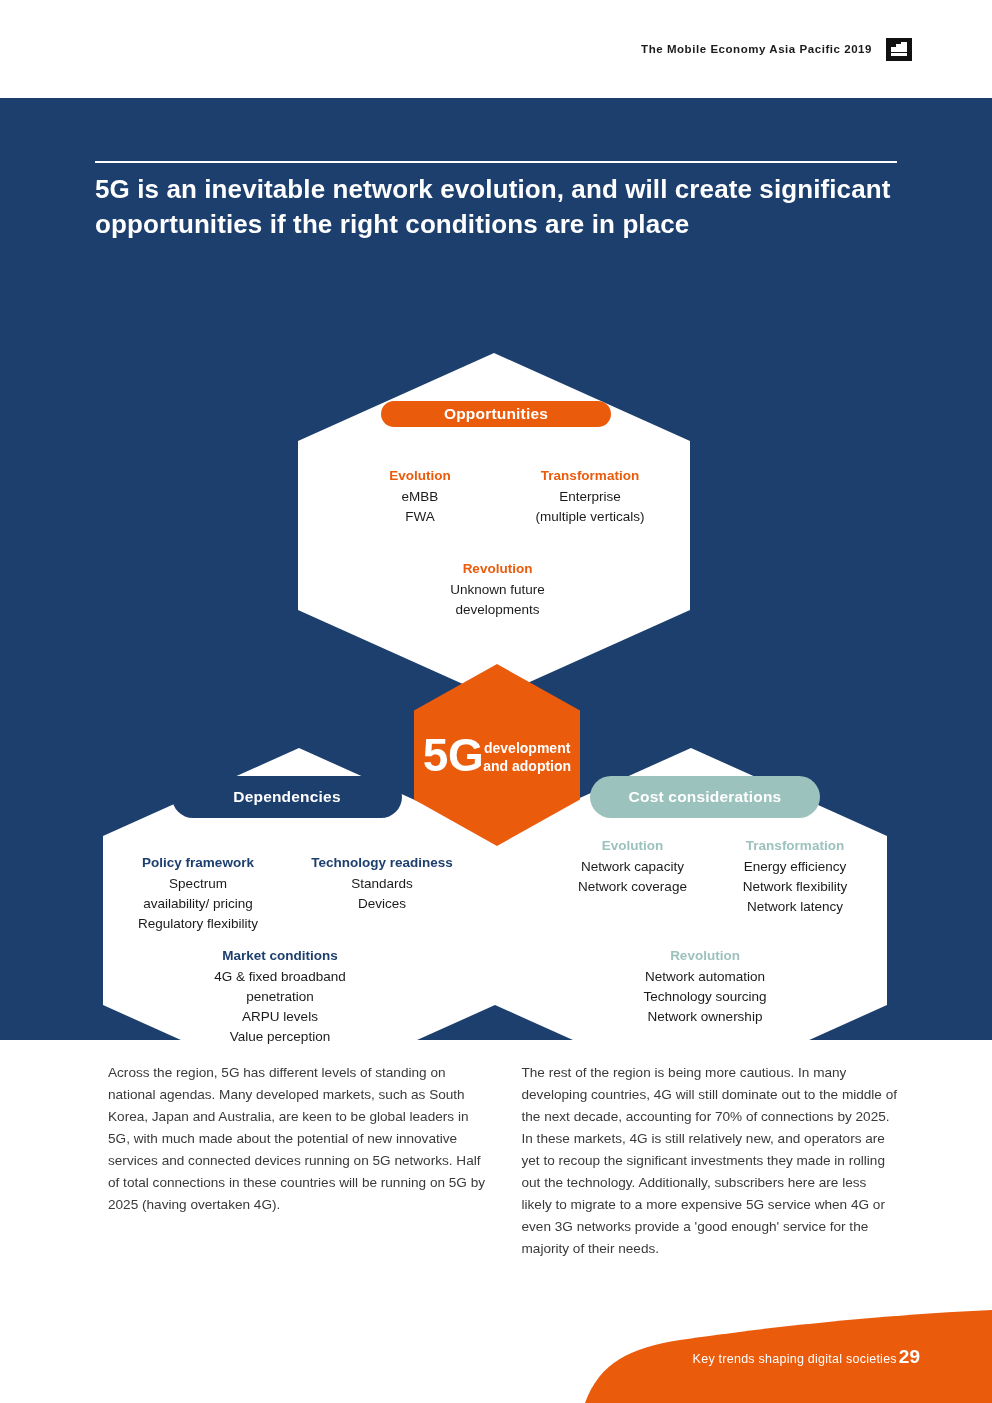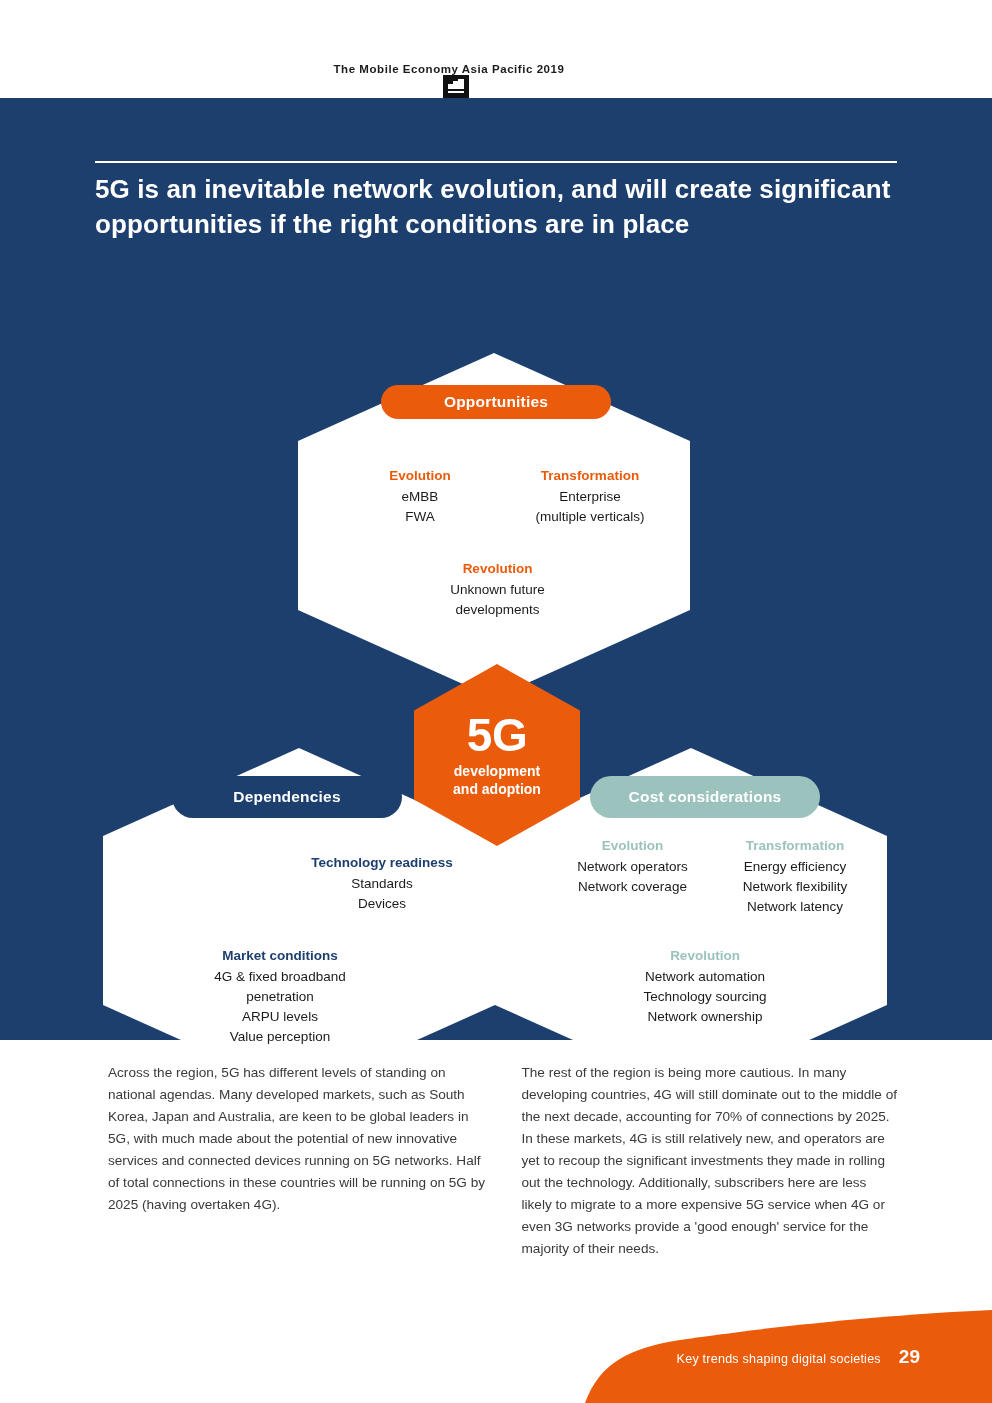--- a/index.html
+++ b/index.html
@@ -16,7 +16,6 @@
     position:absolute; top:0; left:0; width:992px; height:98px;
     display:flex; align-items:center; justify-content:flex-end;
     padding-right:80px;
-    flex-direction:column;
   }
   .header-title{
     font-size:11.5px; font-weight:700; color:#1b1b1b;

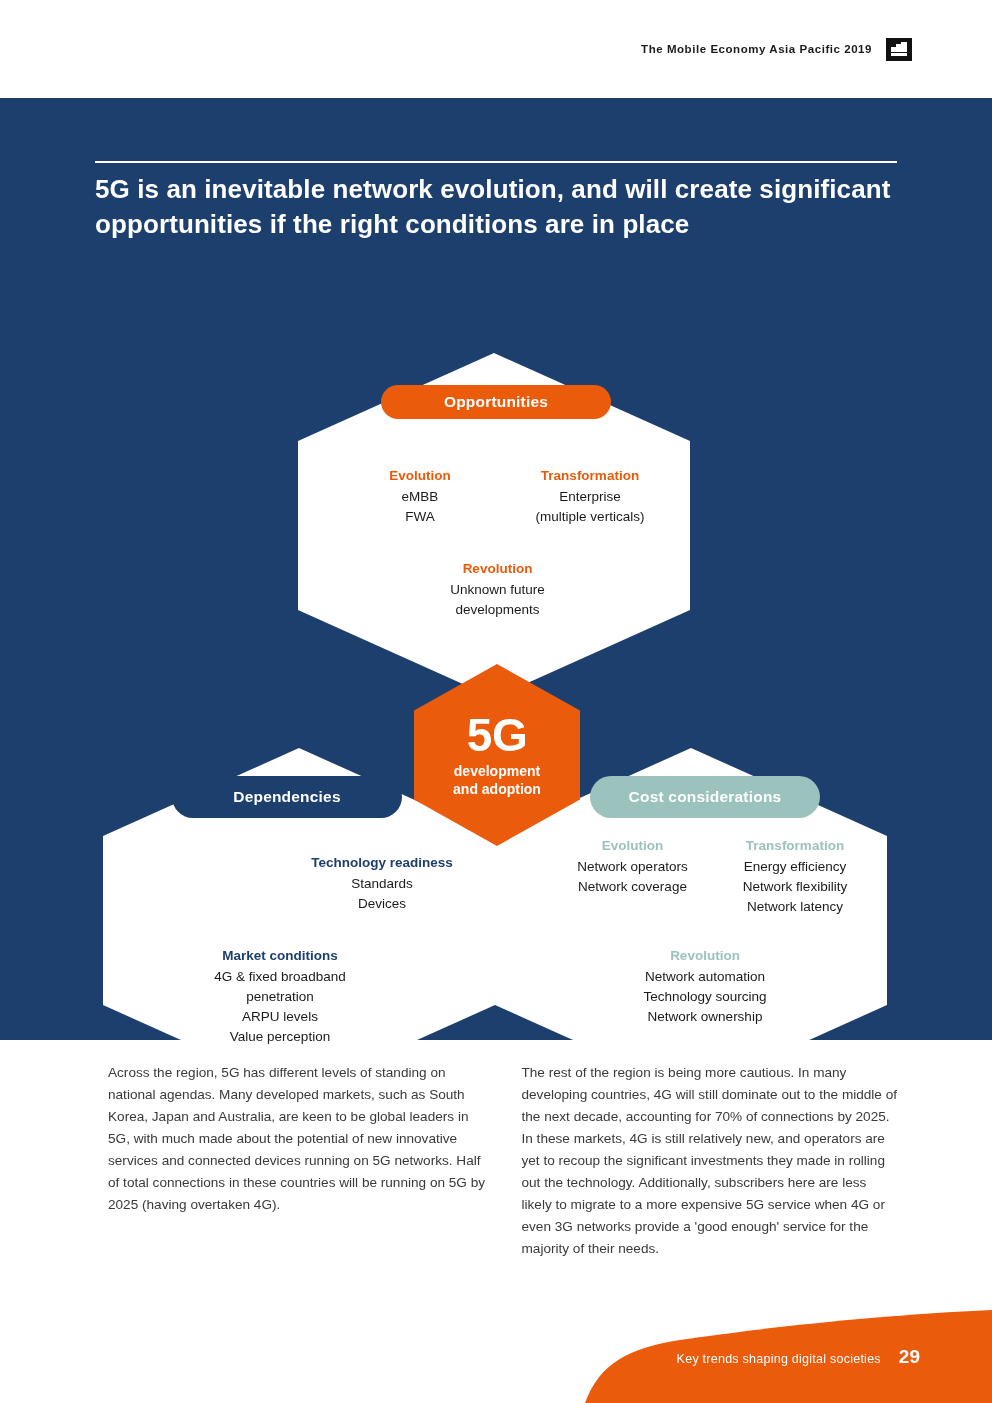--- a/index.html
+++ b/index.html
@@ -92,7 +92,7 @@
   .pill-teal  { background:#9cc2bd; }
 
   .pill-top{
-    position:absolute; left:381px; top:287px; width:230px; height:34px; z-index:7;
+    position:absolute; left:381px; top:303px; width:230px; height:26px; z-index:7;
   }
   .pill-left{
     position:absolute; left:172px; top:678px; width:230px; height:42px; z-index:7;

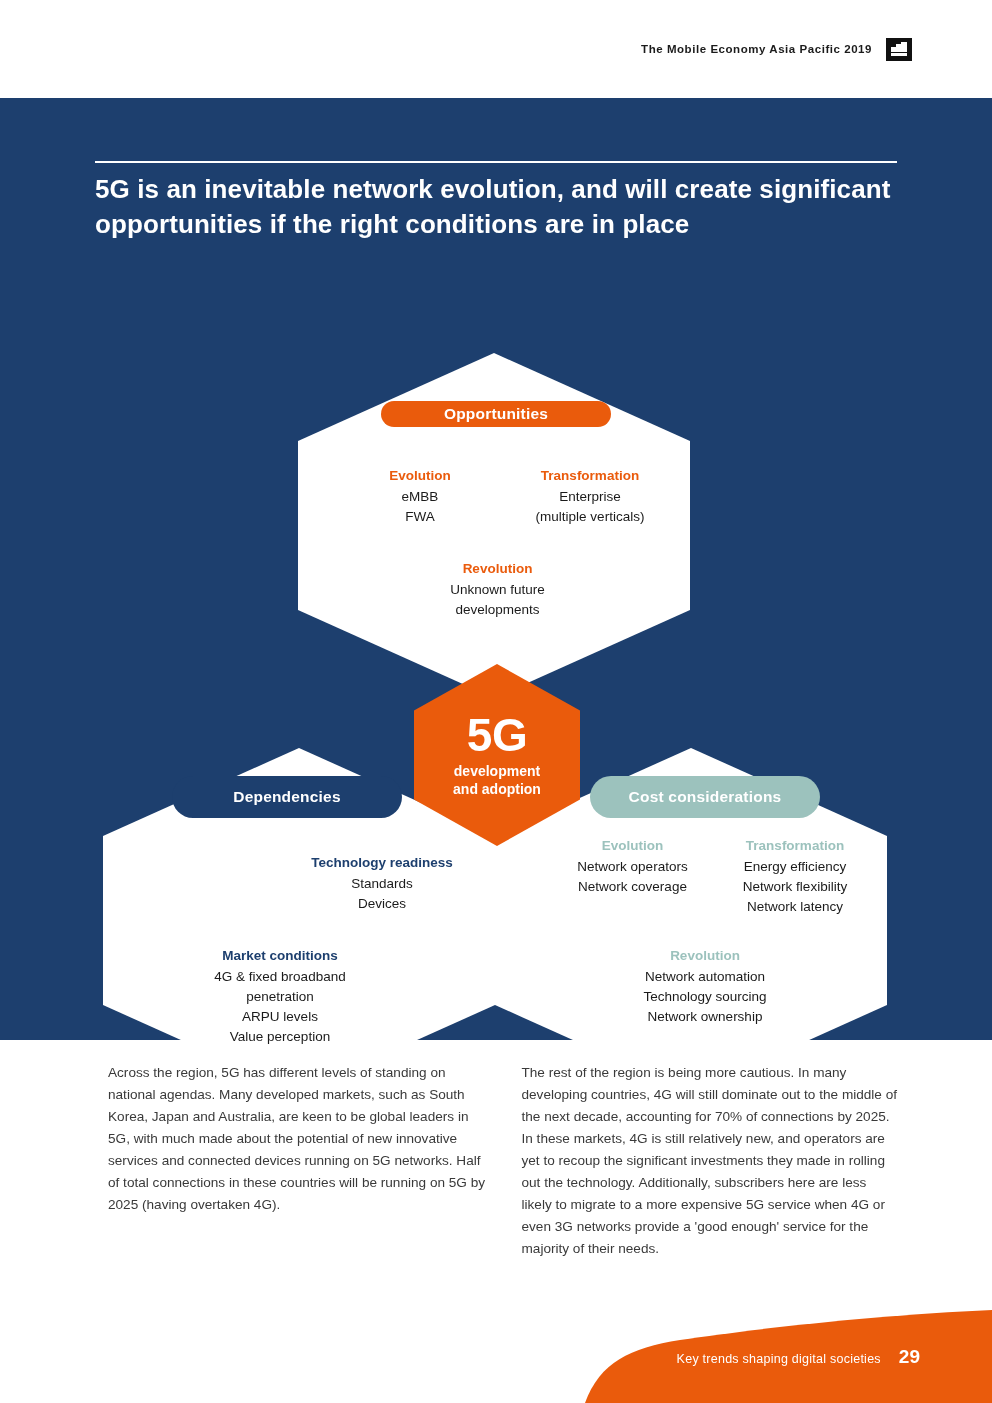--- a/index.html
+++ b/index.html
@@ -131,7 +131,7 @@
   
   .center-txt{
     position:absolute; left:414px; top:566px; width:166px; height:182px;
-    z-index:8; display:flex; flex-direction:column;
+    z-index:8; display:flex; flex-direction:row;
     align-items:center; justify-content:center; color:#ffffff;
   }
   .center-5g{ font-size:46px; font-weight:700; line-height:1; letter-spacing:-0.5px; }

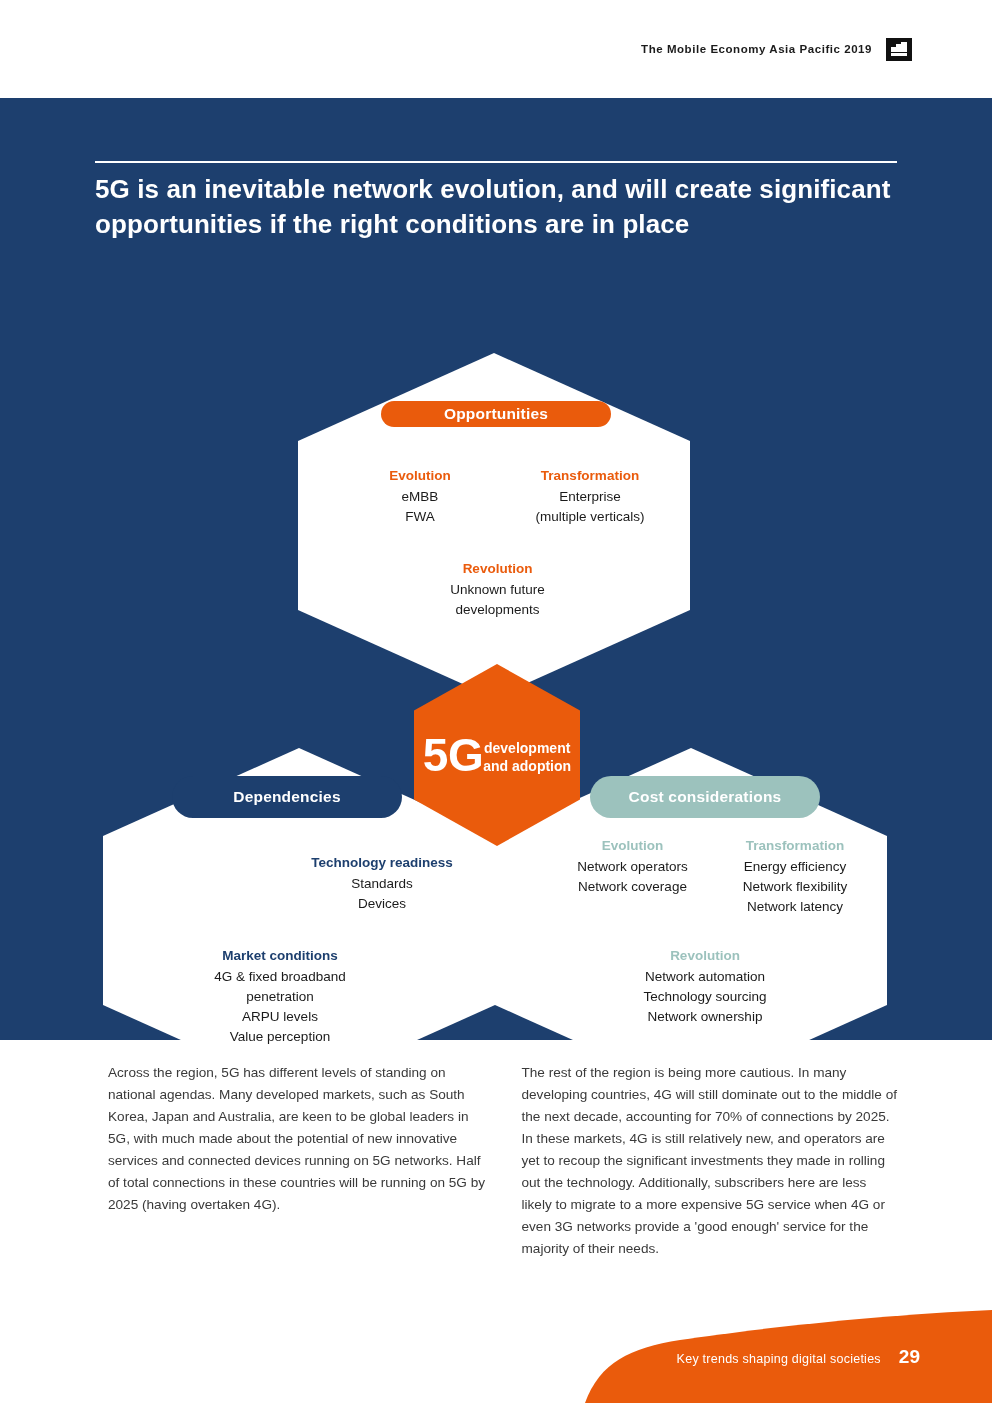--- a/index.html
+++ b/index.html
@@ -212,6 +212,12 @@
       <div class="l">developments</div>
     </div>
 
+    <div class="grp g-dep-pol">
+      <div class="h h-navy">Policy framework</div>
+      <div class="l">Spectrum</div>
+      <div class="l">availability/ pricing</div>
+      <div class="l">Regulatory flexibility</div>
+    </div>
     <div class="grp g-dep-tec">
       <div class="h h-navy">Technology readiness</div>
       <div class="l">Standards</div>

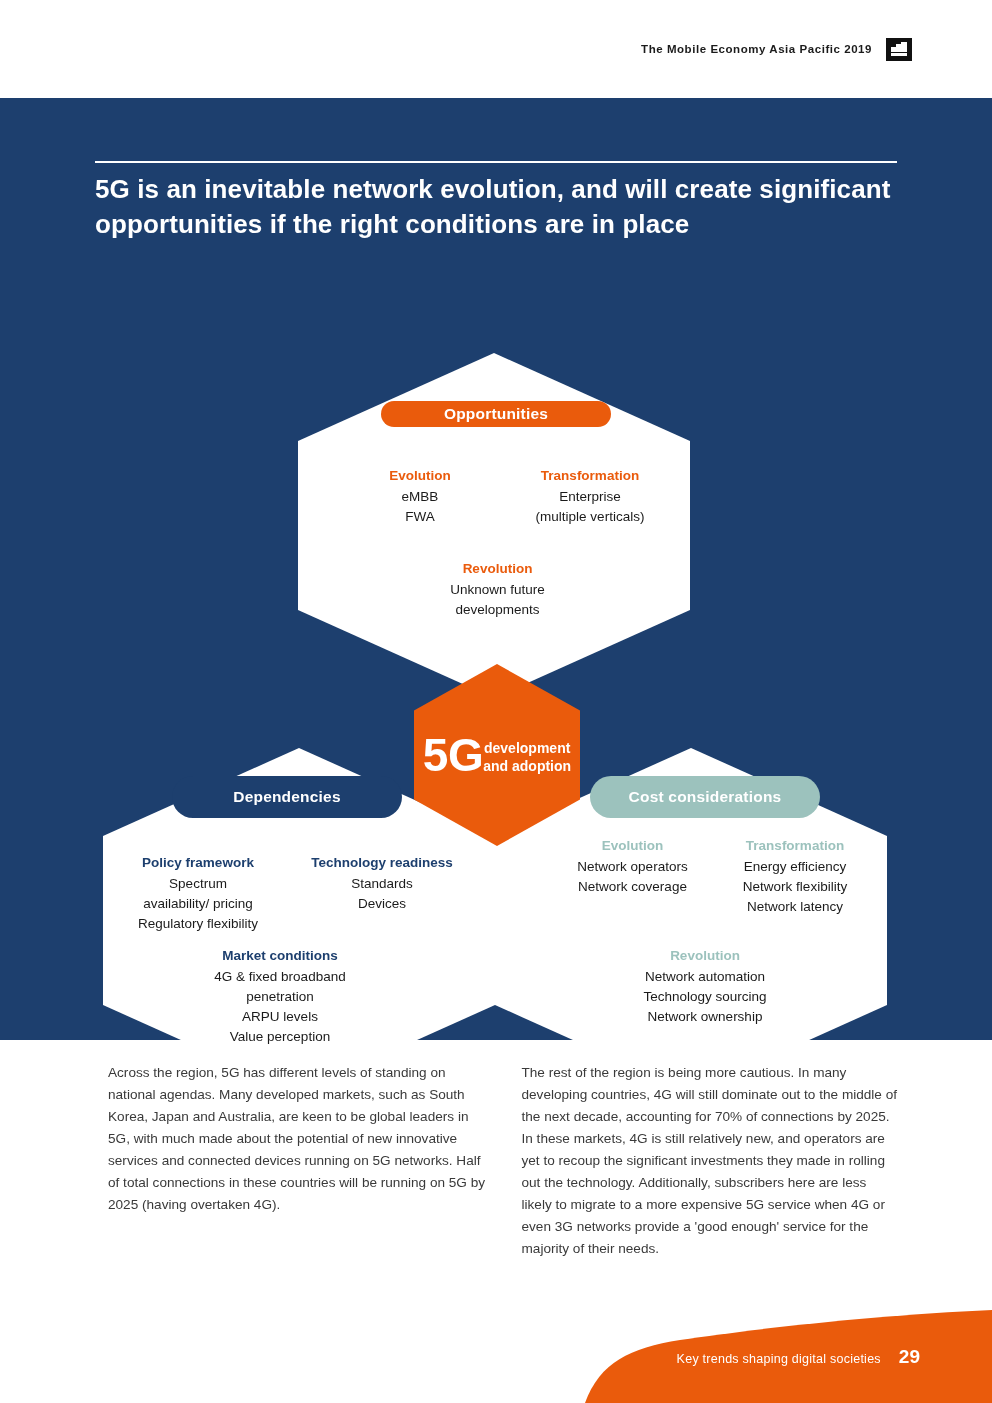--- a/index.html
+++ b/index.html
@@ -233,7 +233,7 @@
 
     <div class="grp g-cst-evo">
       <div class="h h-teal">Evolution</div>
-      <div class="l">Network operators</div>
+      <div class="l">Network capacity</div>
       <div class="l">Network coverage</div>
     </div>
     <div class="grp g-cst-tra">

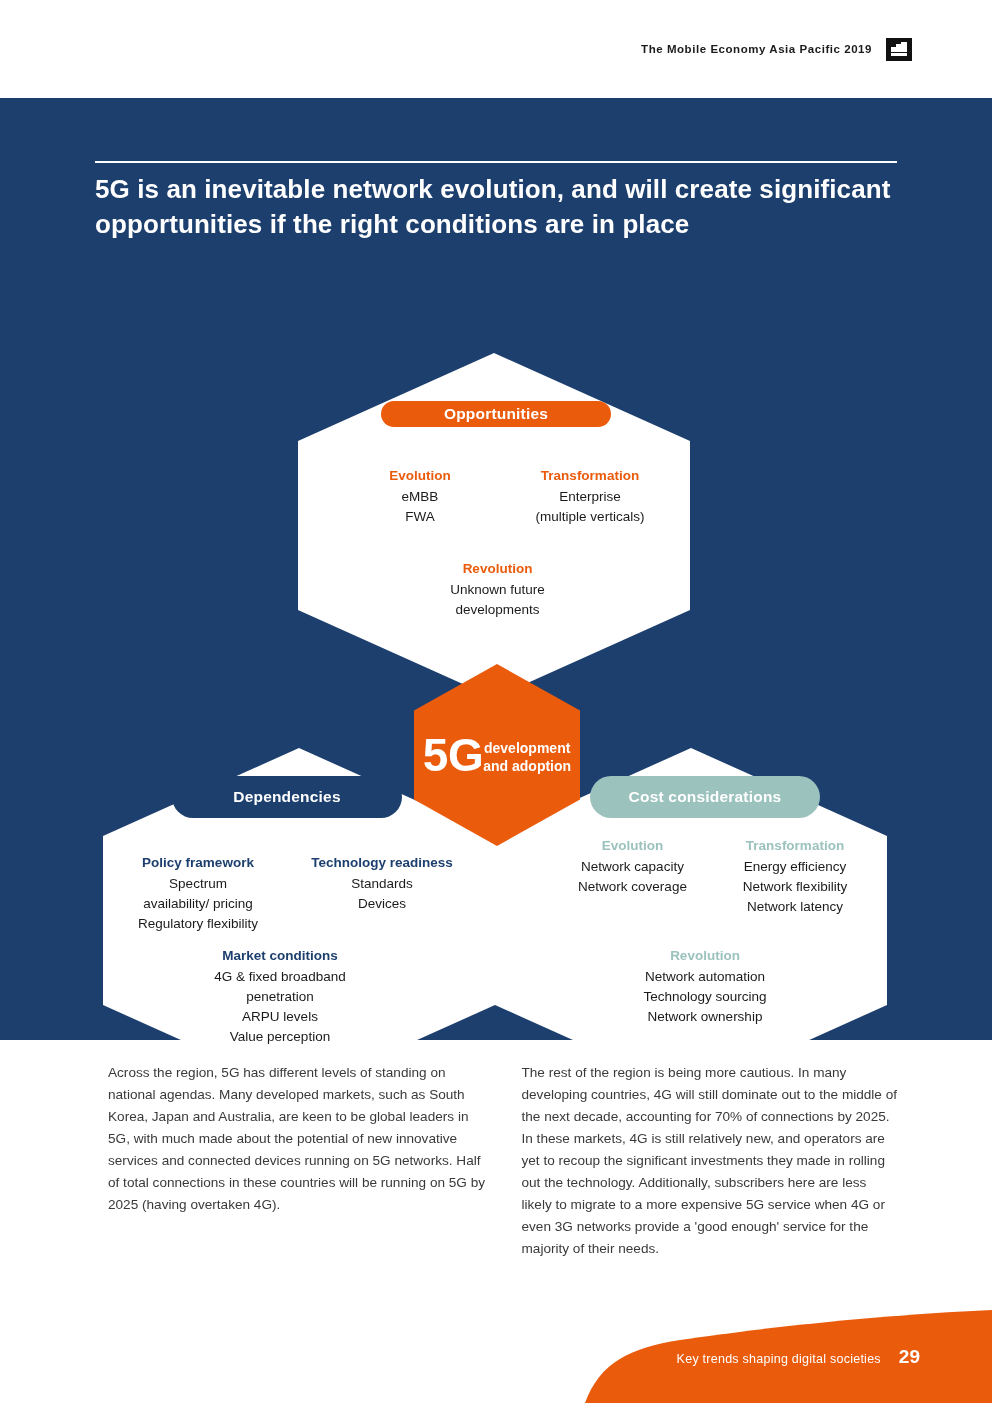--- a/index.html
+++ b/index.html
@@ -157,7 +157,7 @@
   }
   .footer-text{
     position:absolute; right:72px; top:1346px; z-index:4;
-    display:flex; align-items:baseline; gap:18px; color:#ffffff;
+    display:flex; align-items:baseline; gap:2px; color:#ffffff;
   }
   .footer-caption{ font-size:12.5px; letter-spacing:.25px; }
   .footer-page{ font-size:19px; font-weight:700;text-align:center; }

